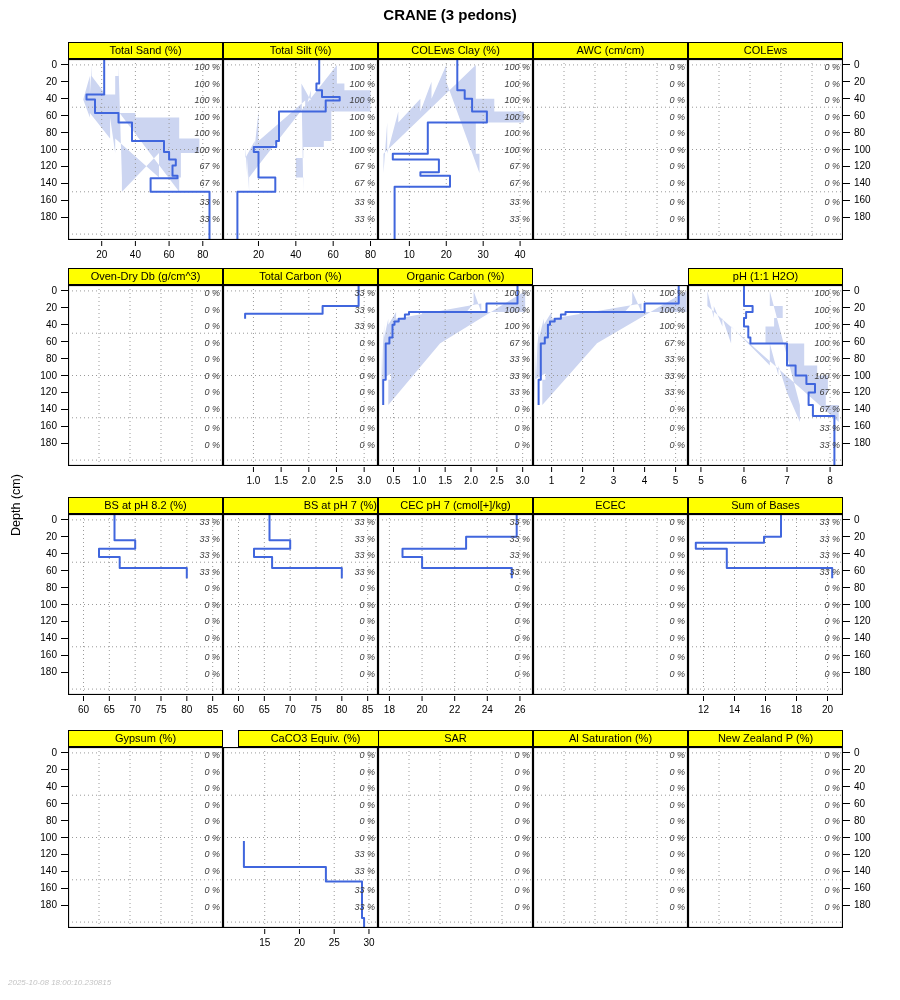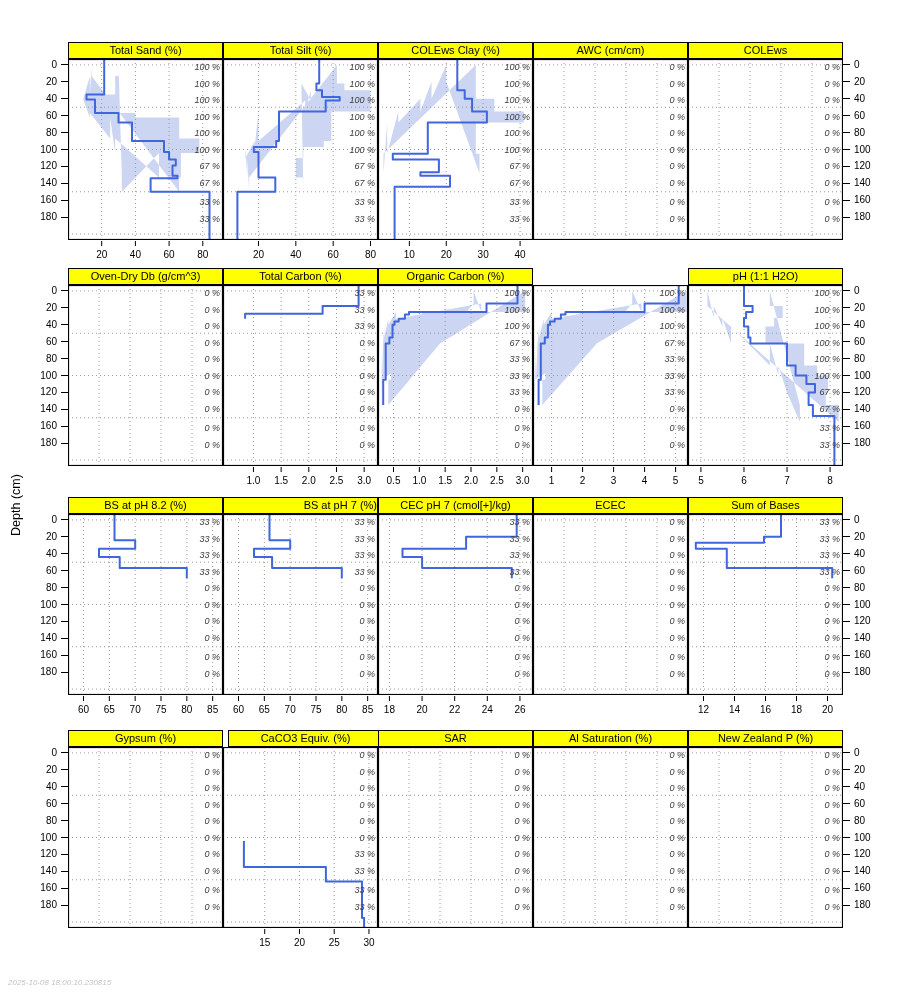--- a/index.html
+++ b/index.html
@@ -25,6 +25,7 @@
 <body>
 
 <div id="fig">
+  <div class="title">CRANE (3 pedons)</div>
   <div class="ylab">Depth (cm)</div>
   <div id="panels">
       <div class="strip" style="left: 68px; top: 42px;">Total Sand (%)</div>

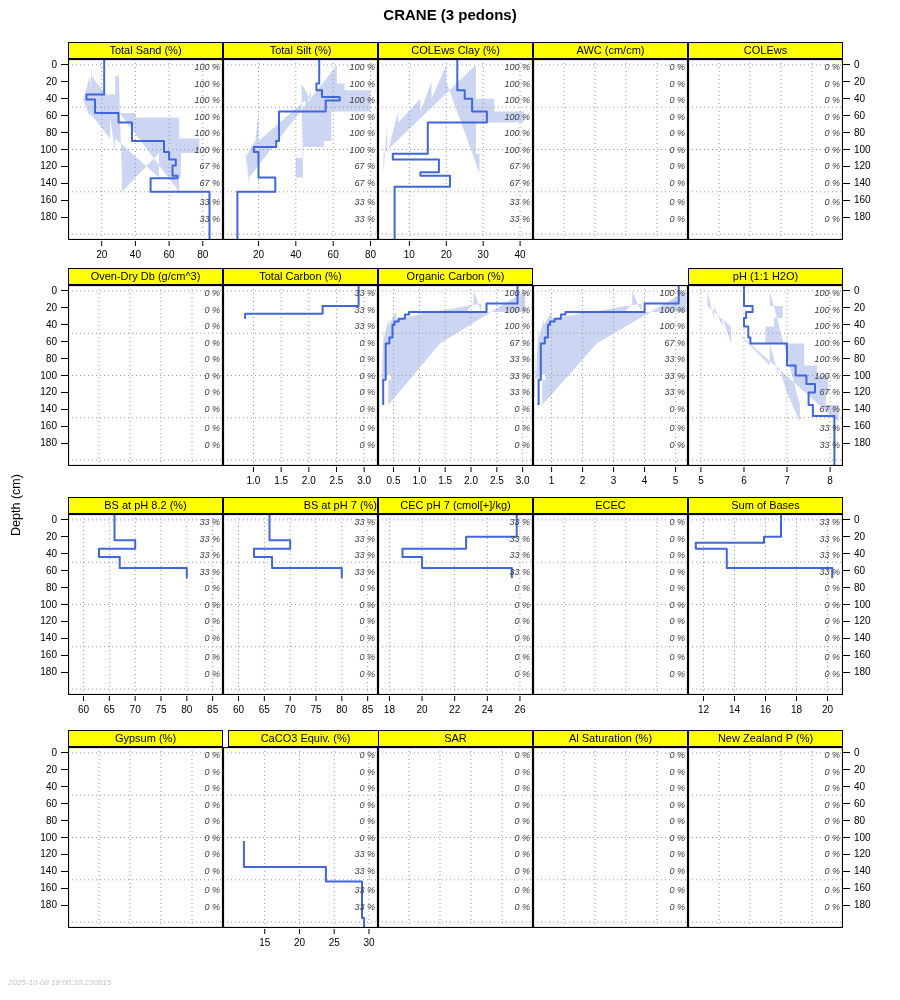--- a/index.html
+++ b/index.html
@@ -569,7 +569,7 @@
         <text x="152" y="162.8551401869159" text-anchor="end" font-size="9px" font-style="italic" fill="#3C3C3C">0 %</text>
         <rect x="0.5" y="0.5" width="154" height="180" fill="none" stroke="#000000" stroke-width="1.2"></rect>
       </svg>
-      <div class="strip" style="left: 228px; top: 730px;">CaCO3 Equiv. (%)</div>
+      <div class="strip" style="left: 238px; top: 730px;">CaCO3 Equiv. (%)</div>
       <svg width="155" height="181" viewBox="0 0 155 181" class="panel-svg" style="left: 223px; top: 747px;">
         <rect x="0" y="0" width="155" height="181" fill="#fff"></rect>
         <line x1="41.70403587443946" y1="0" x2="41.70403587443946" y2="181" stroke="#9A9A9A" stroke-width="1" stroke-dasharray="1,3"></line>

